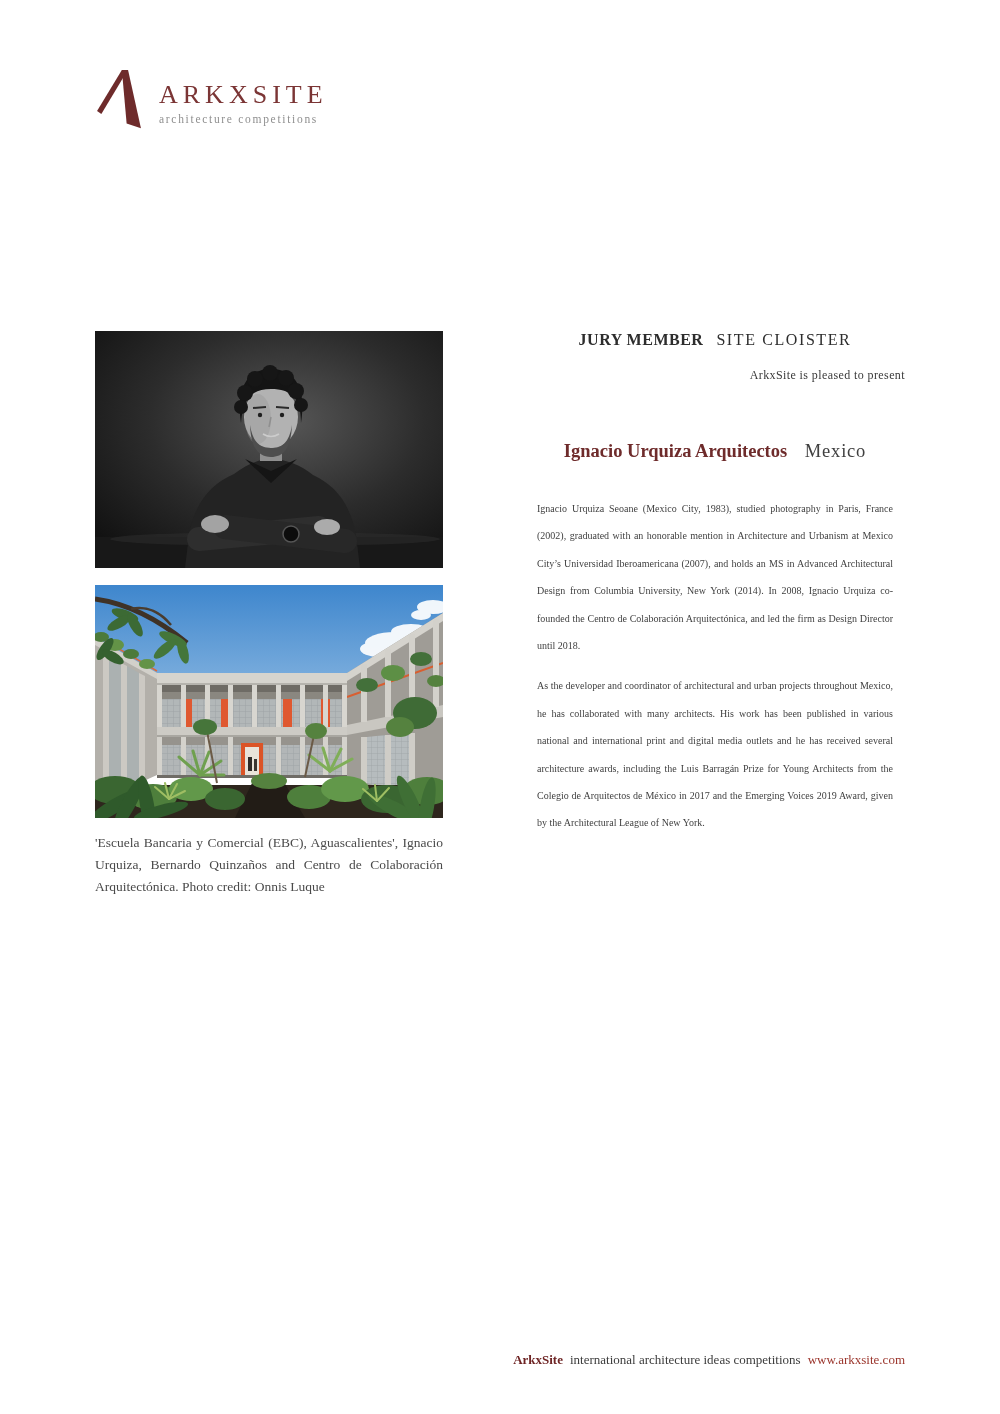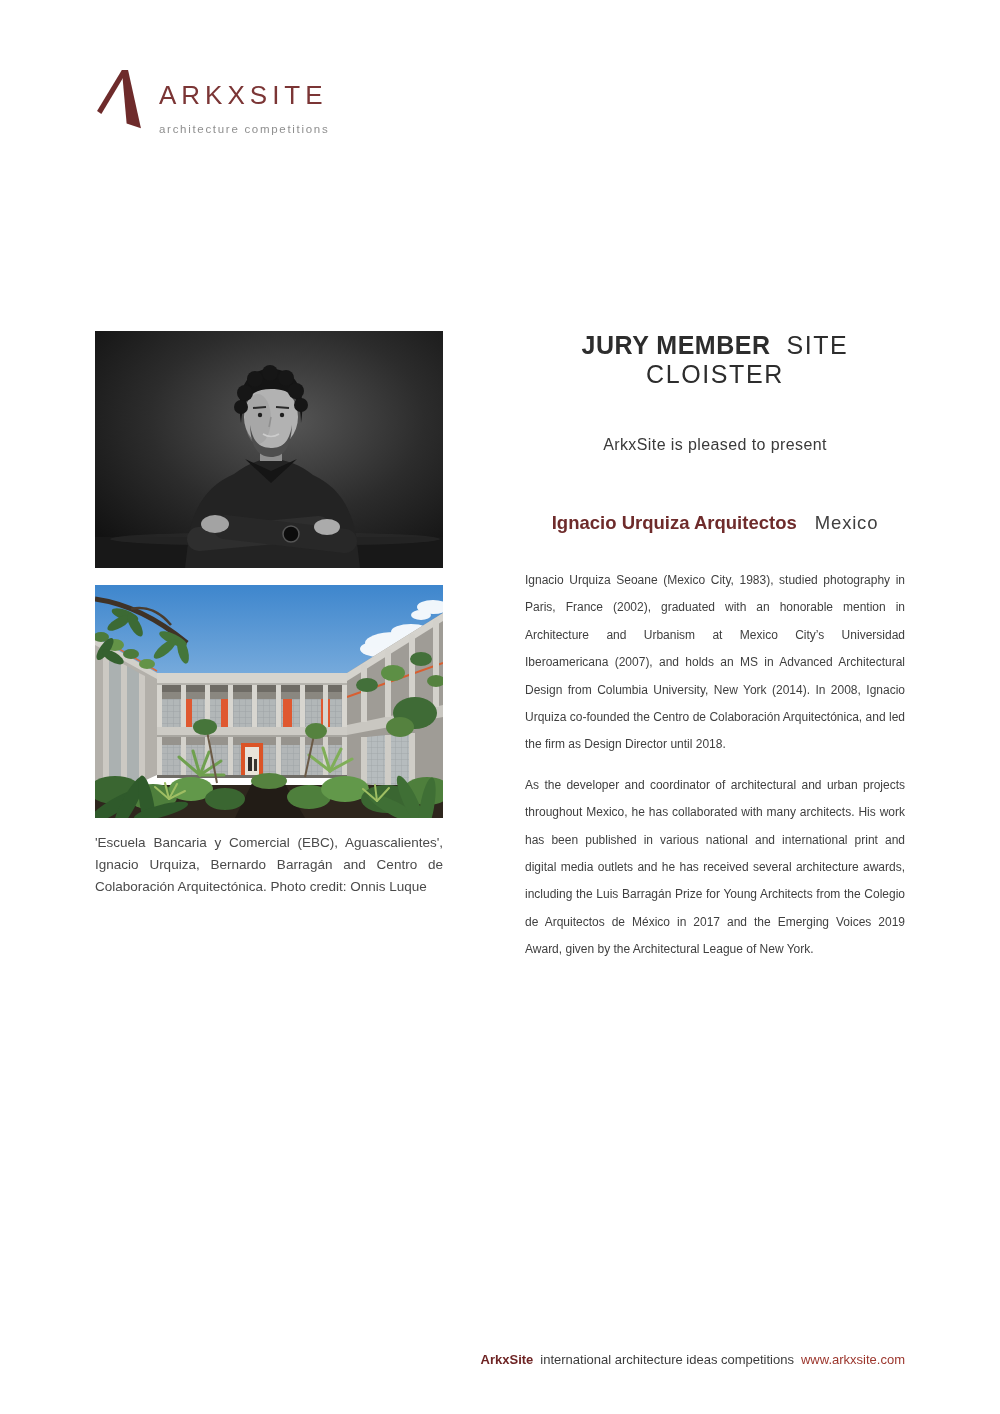--- a/index.html
+++ b/index.html
@@ -5,7 +5,7 @@
   html,body{margin:0;padding:0;background:#ffffff;}
   .page{
     position:relative;width:1000px;height:1414px;background:#ffffff;
-    font-family:Liberation Sans, sans-serif;overflow:hidden;
+    font-family:Liberation Serif, serif;overflow:hidden;
   }
 
   

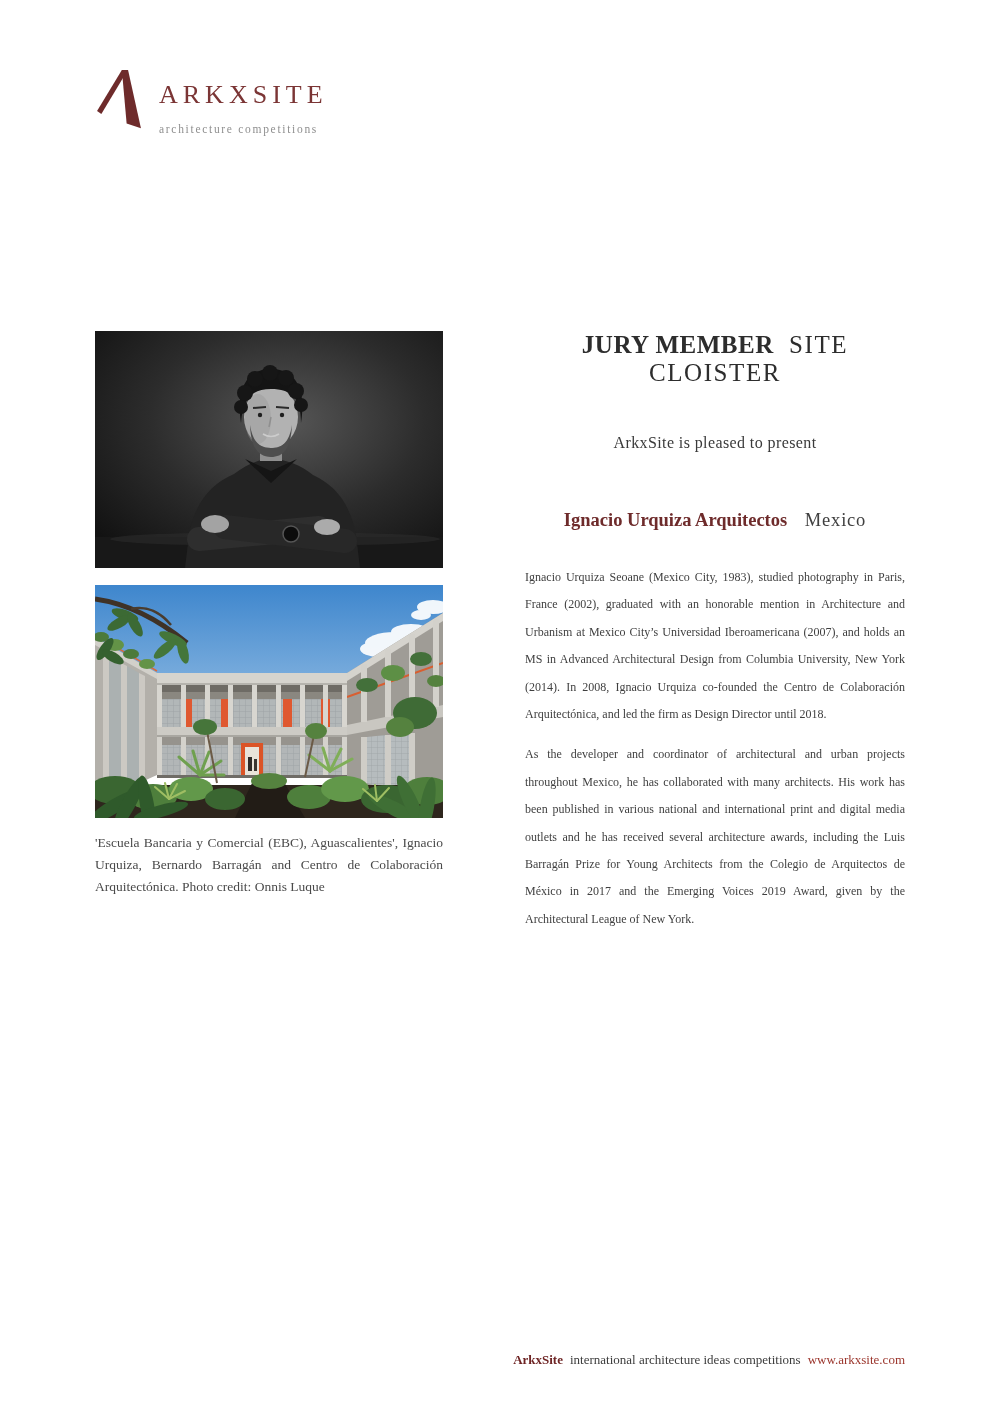--- a/index.html
+++ b/index.html
@@ -13,7 +13,7 @@
   .logo-mark{width:48px;height:62px;display:block;}
   .logo-text{margin-left:16px;padding-top:12px;}
   .logo-brand{font-size:26px;letter-spacing:5px;color:#7b3535;line-height:1;font-weight:400;}
-  .logo-tagline{font-size:11.5px;letter-spacing:1.7px;color:#8f8f8f;margin-top:15px;}
+  .logo-tagline{font-size:11.5px;letter-spacing:1.7px;color:#8f8f8f;margin-top:5px;}
 
   
   .left-col{position:absolute;left:95px;top:331px;width:348px;}

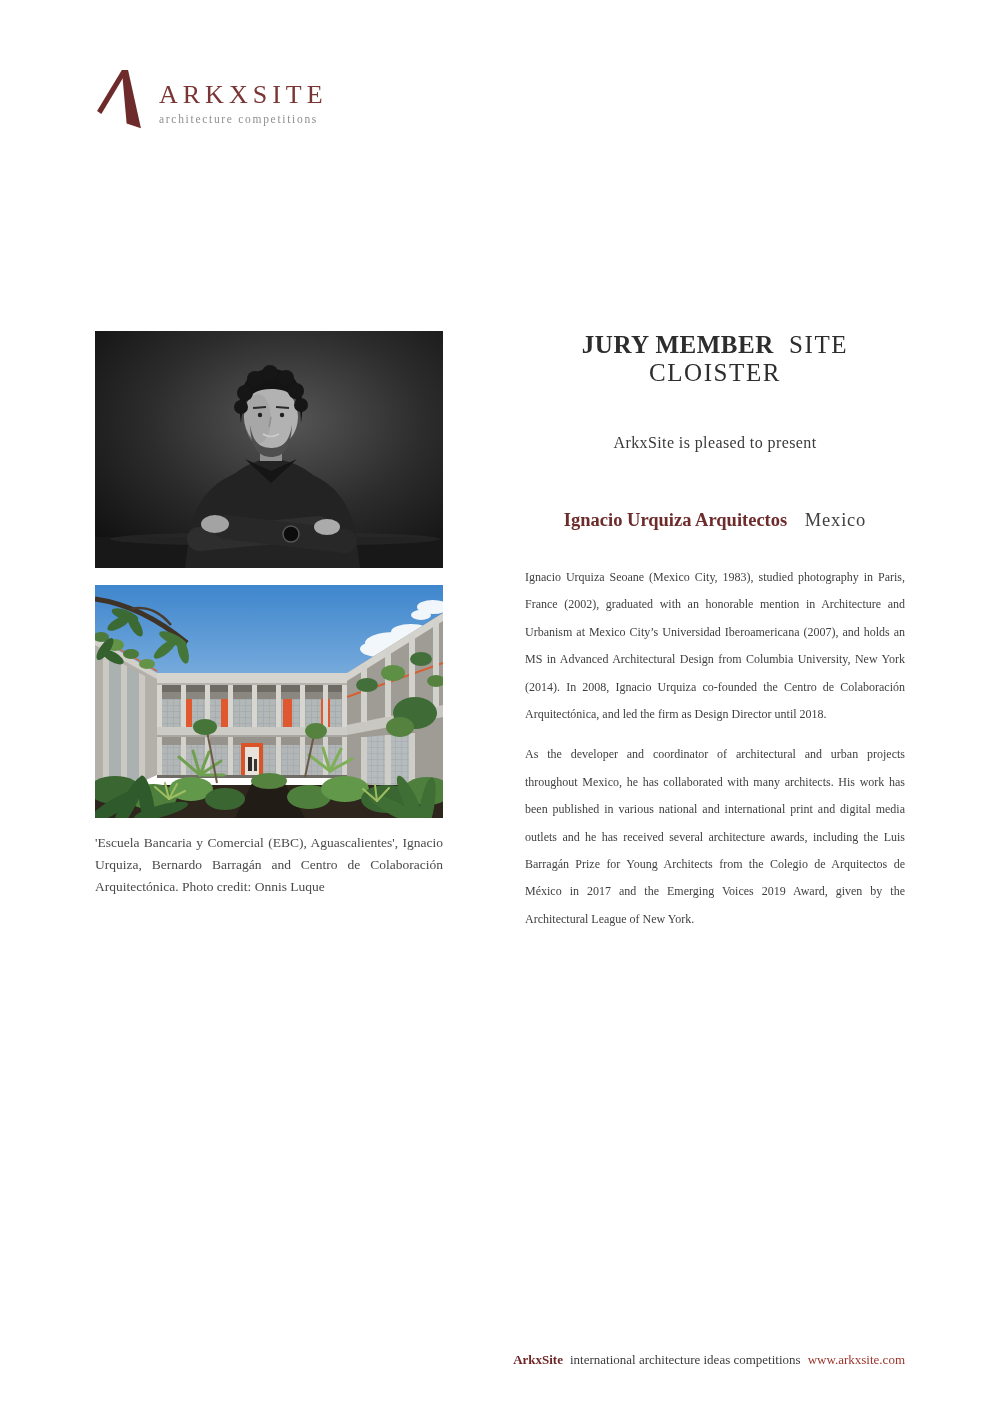--- a/index.html
+++ b/index.html
@@ -28,7 +28,7 @@
 
   
   .right-col{position:absolute;left:525px;top:331px;width:380px;}
-  .jury-heading{text-align:center;font-size:25px;color:#2d2d2d;margin:0;font-weight:400;}
+  .jury-heading{text-align:center;font-size:16px;color:#2d2d2d;margin:0;font-weight:400;}
   .jury-bold{font-weight:bold;letter-spacing:0.5px;margin-right:9px;}
   .jury-reg{letter-spacing:1.6px;}
   .presents{text-align:center;margin:47px 0 0;font-size:16px;color:#3a3a3a;letter-spacing:0.4px;}

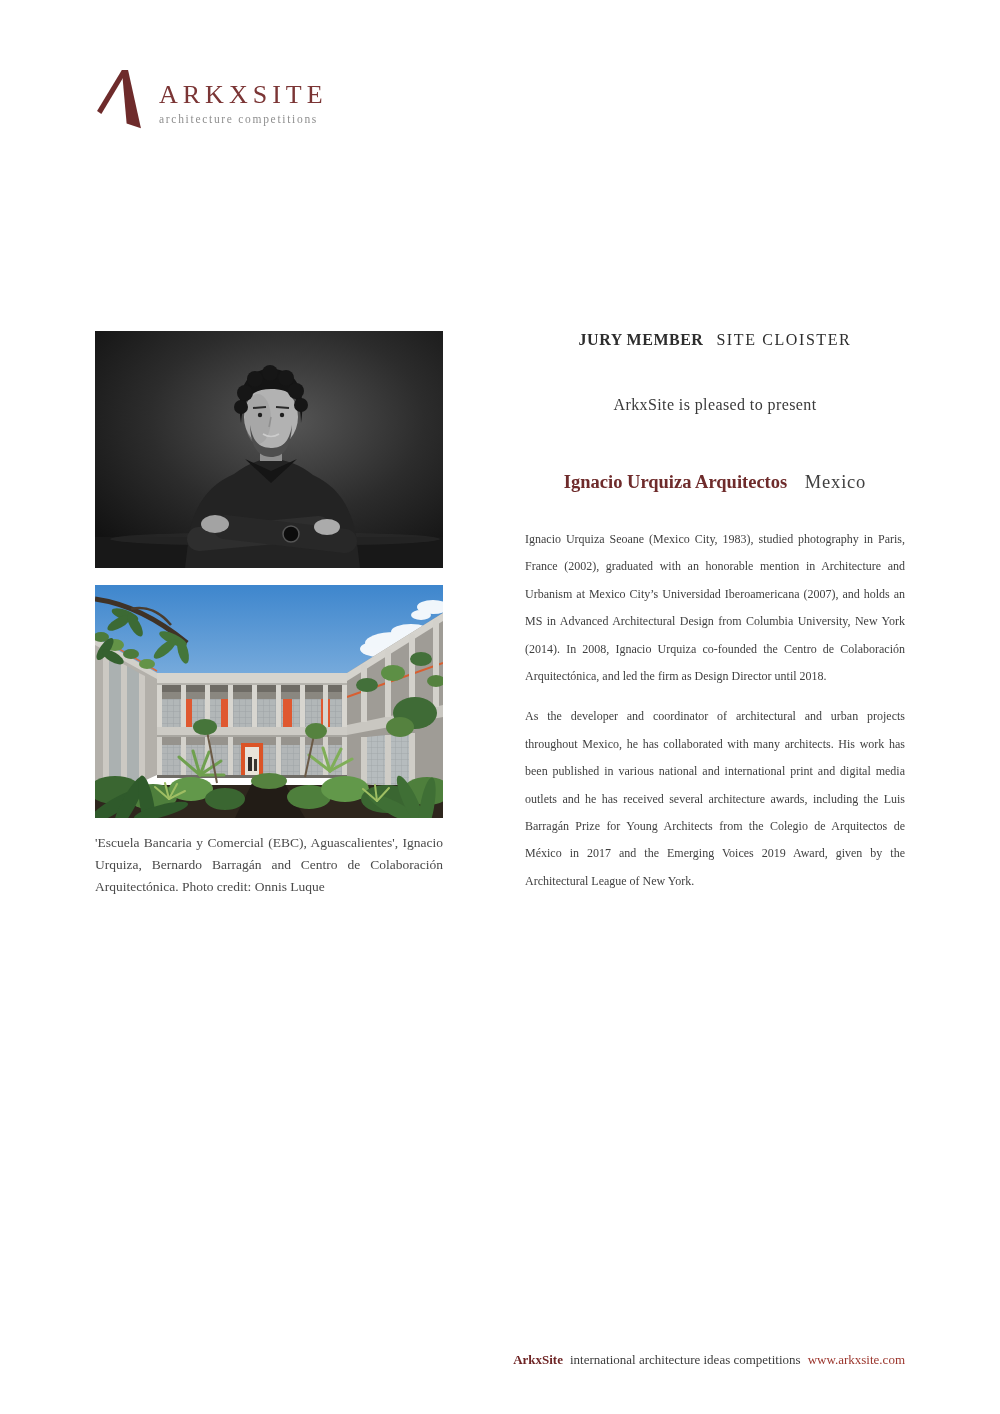--- a/index.html
+++ b/index.html
@@ -31,7 +31,7 @@
   .jury-heading{text-align:center;font-size:16px;color:#2d2d2d;margin:0;font-weight:400;}
   .jury-bold{font-weight:bold;letter-spacing:0.5px;margin-right:9px;}
   .jury-reg{letter-spacing:1.6px;}
-  .presents{text-align:center;margin:47px 0 0;font-size:16px;color:#3a3a3a;letter-spacing:0.4px;}
+  .presents{text-align:right;margin:19px 0 0;font-size:12px;color:#3a3a3a;letter-spacing:0.4px;}
   .member-line{text-align:center;margin:58px 0 0;font-size:18.5px;font-weight:400;}
   .member-name{color:#6e2b2b;font-weight:bold;margin-top:36px;}
   .member-country{color:#404040;margin-left:13px;letter-spacing:0.8px;}

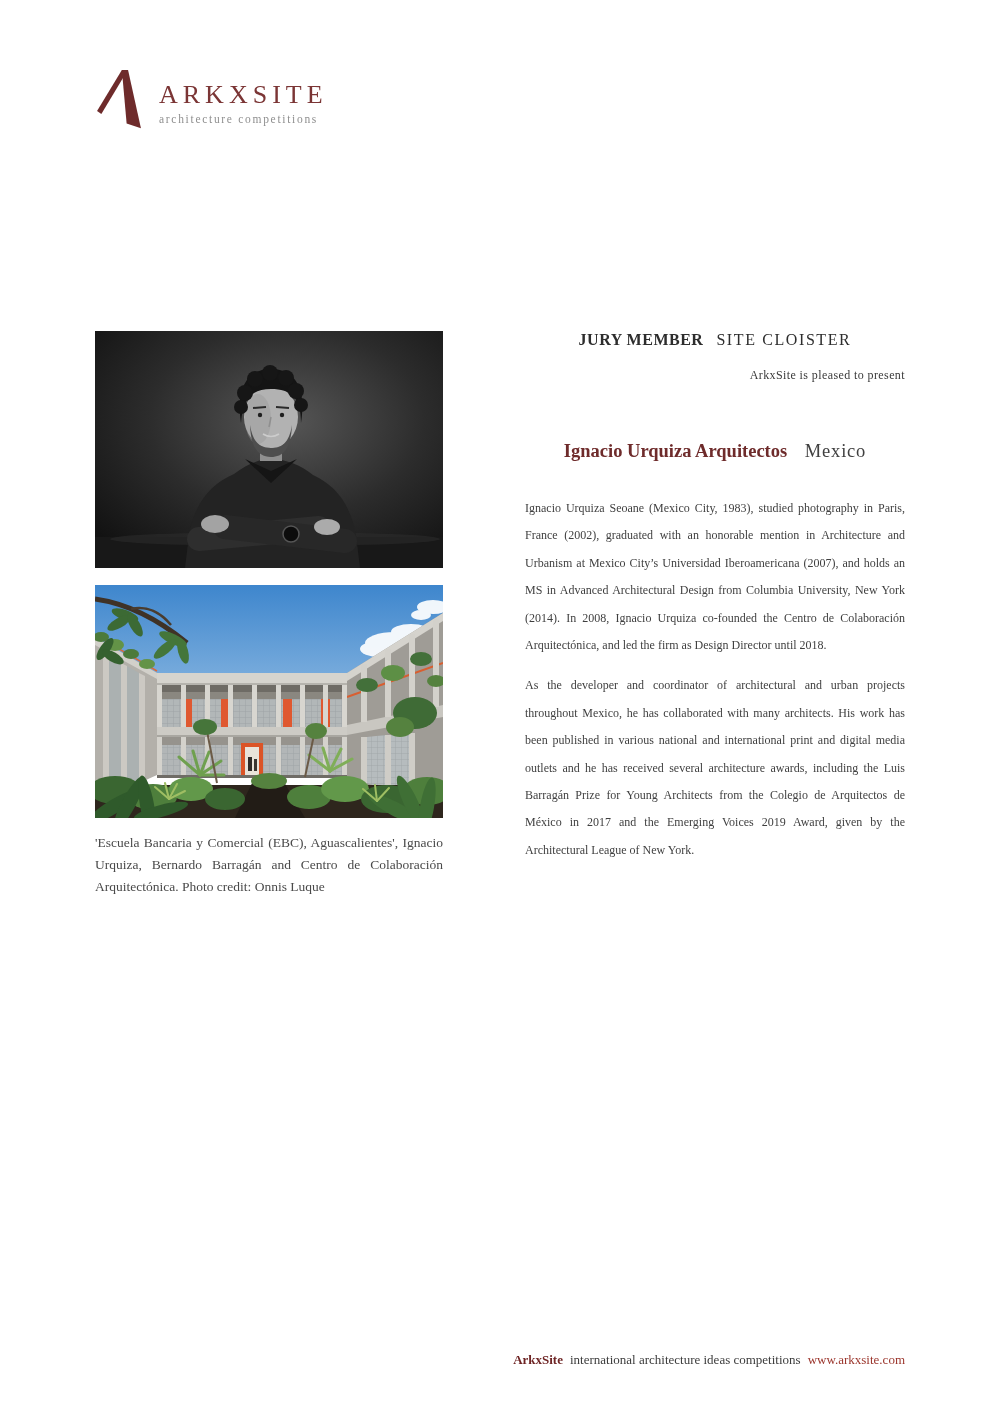--- a/index.html
+++ b/index.html
@@ -36,7 +36,7 @@
   .member-name{color:#6e2b2b;font-weight:bold;margin-top:36px;}
   .member-country{color:#404040;margin-left:13px;letter-spacing:0.8px;}
   .bio{margin-top:33px;}
-  .bio p{margin:0 0 13px;font-size:12px;line-height:27.4px;color:#3f3f3f;text-align:justify;}
+  .bio p{margin:0 12px 13px;font-size:10px;line-height:27.4px;color:#3f3f3f;text-align:justify;}
 
   
   .footer{position:absolute;right:95px;top:1352px;text-align:left;font-size:13px;color:#3c3c3c;white-space:nowrap;}

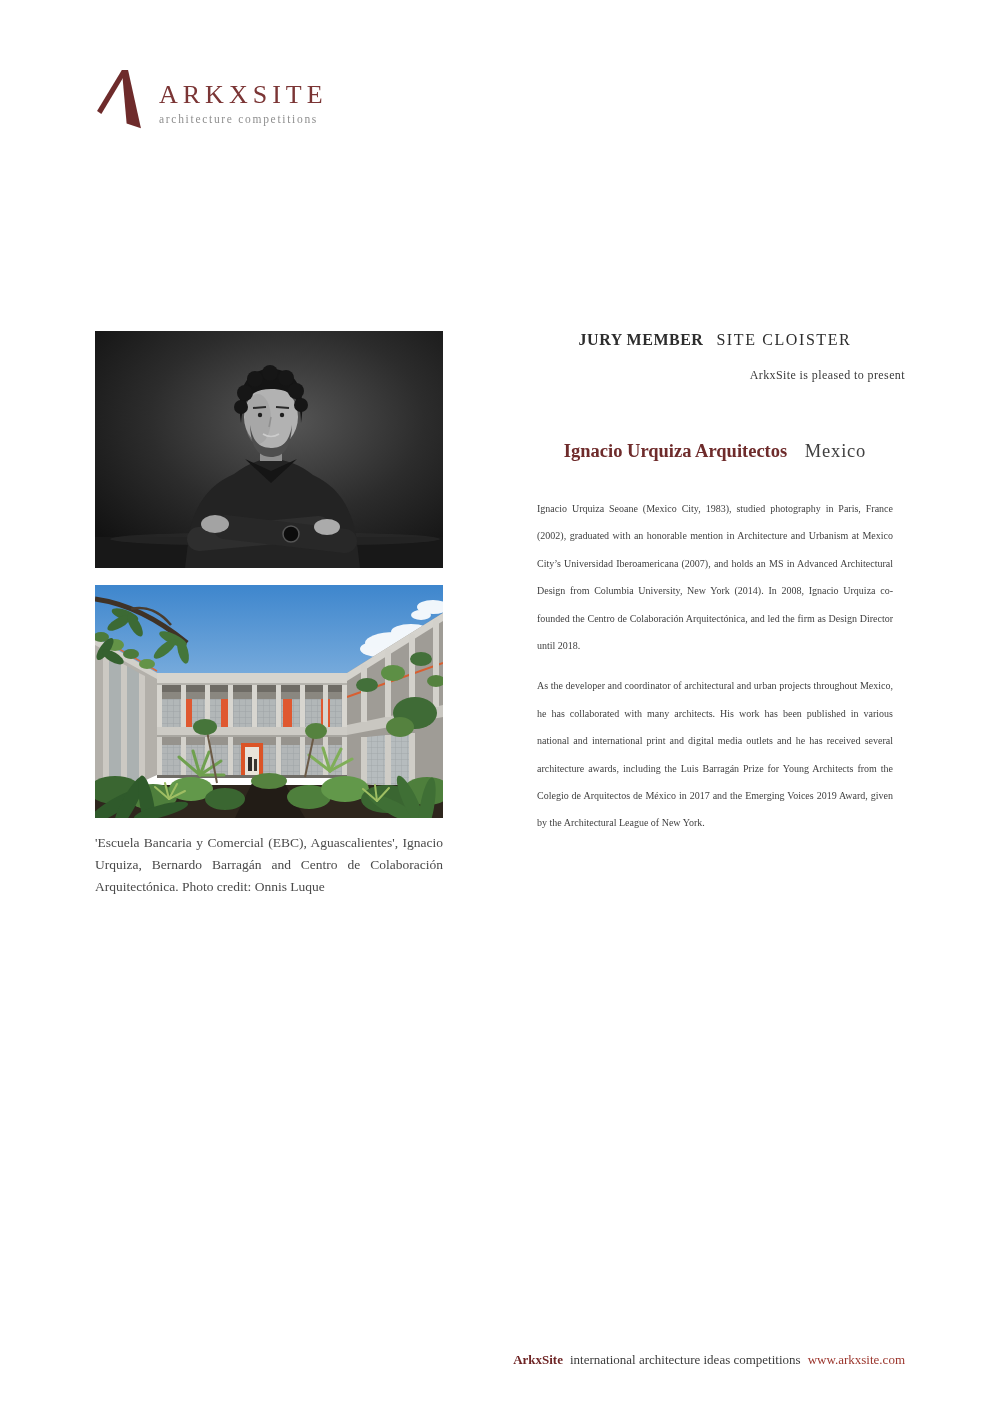--- a/index.html
+++ b/index.html
@@ -290,7 +290,7 @@
       </svg>
     </figure>
 
-    <p class="caption">'Escuela Bancaria y Comercial (EBC), Aguascalientes', Ignacio Urquiza, Bernardo Barragán and Centro de Colaboración Arquitectónica. Photo credit: Onnis Luque</p>
+    <p class="caption">'Escuela Bancaria y Comercial (EBC), Aguascalientes', Ignacio Urquiza, Bernardo Quinzaños and Centro de Colaboración Arquitectónica. Photo credit: Onnis Luque</p>
   </aside>
 
   <section class="right-col">

